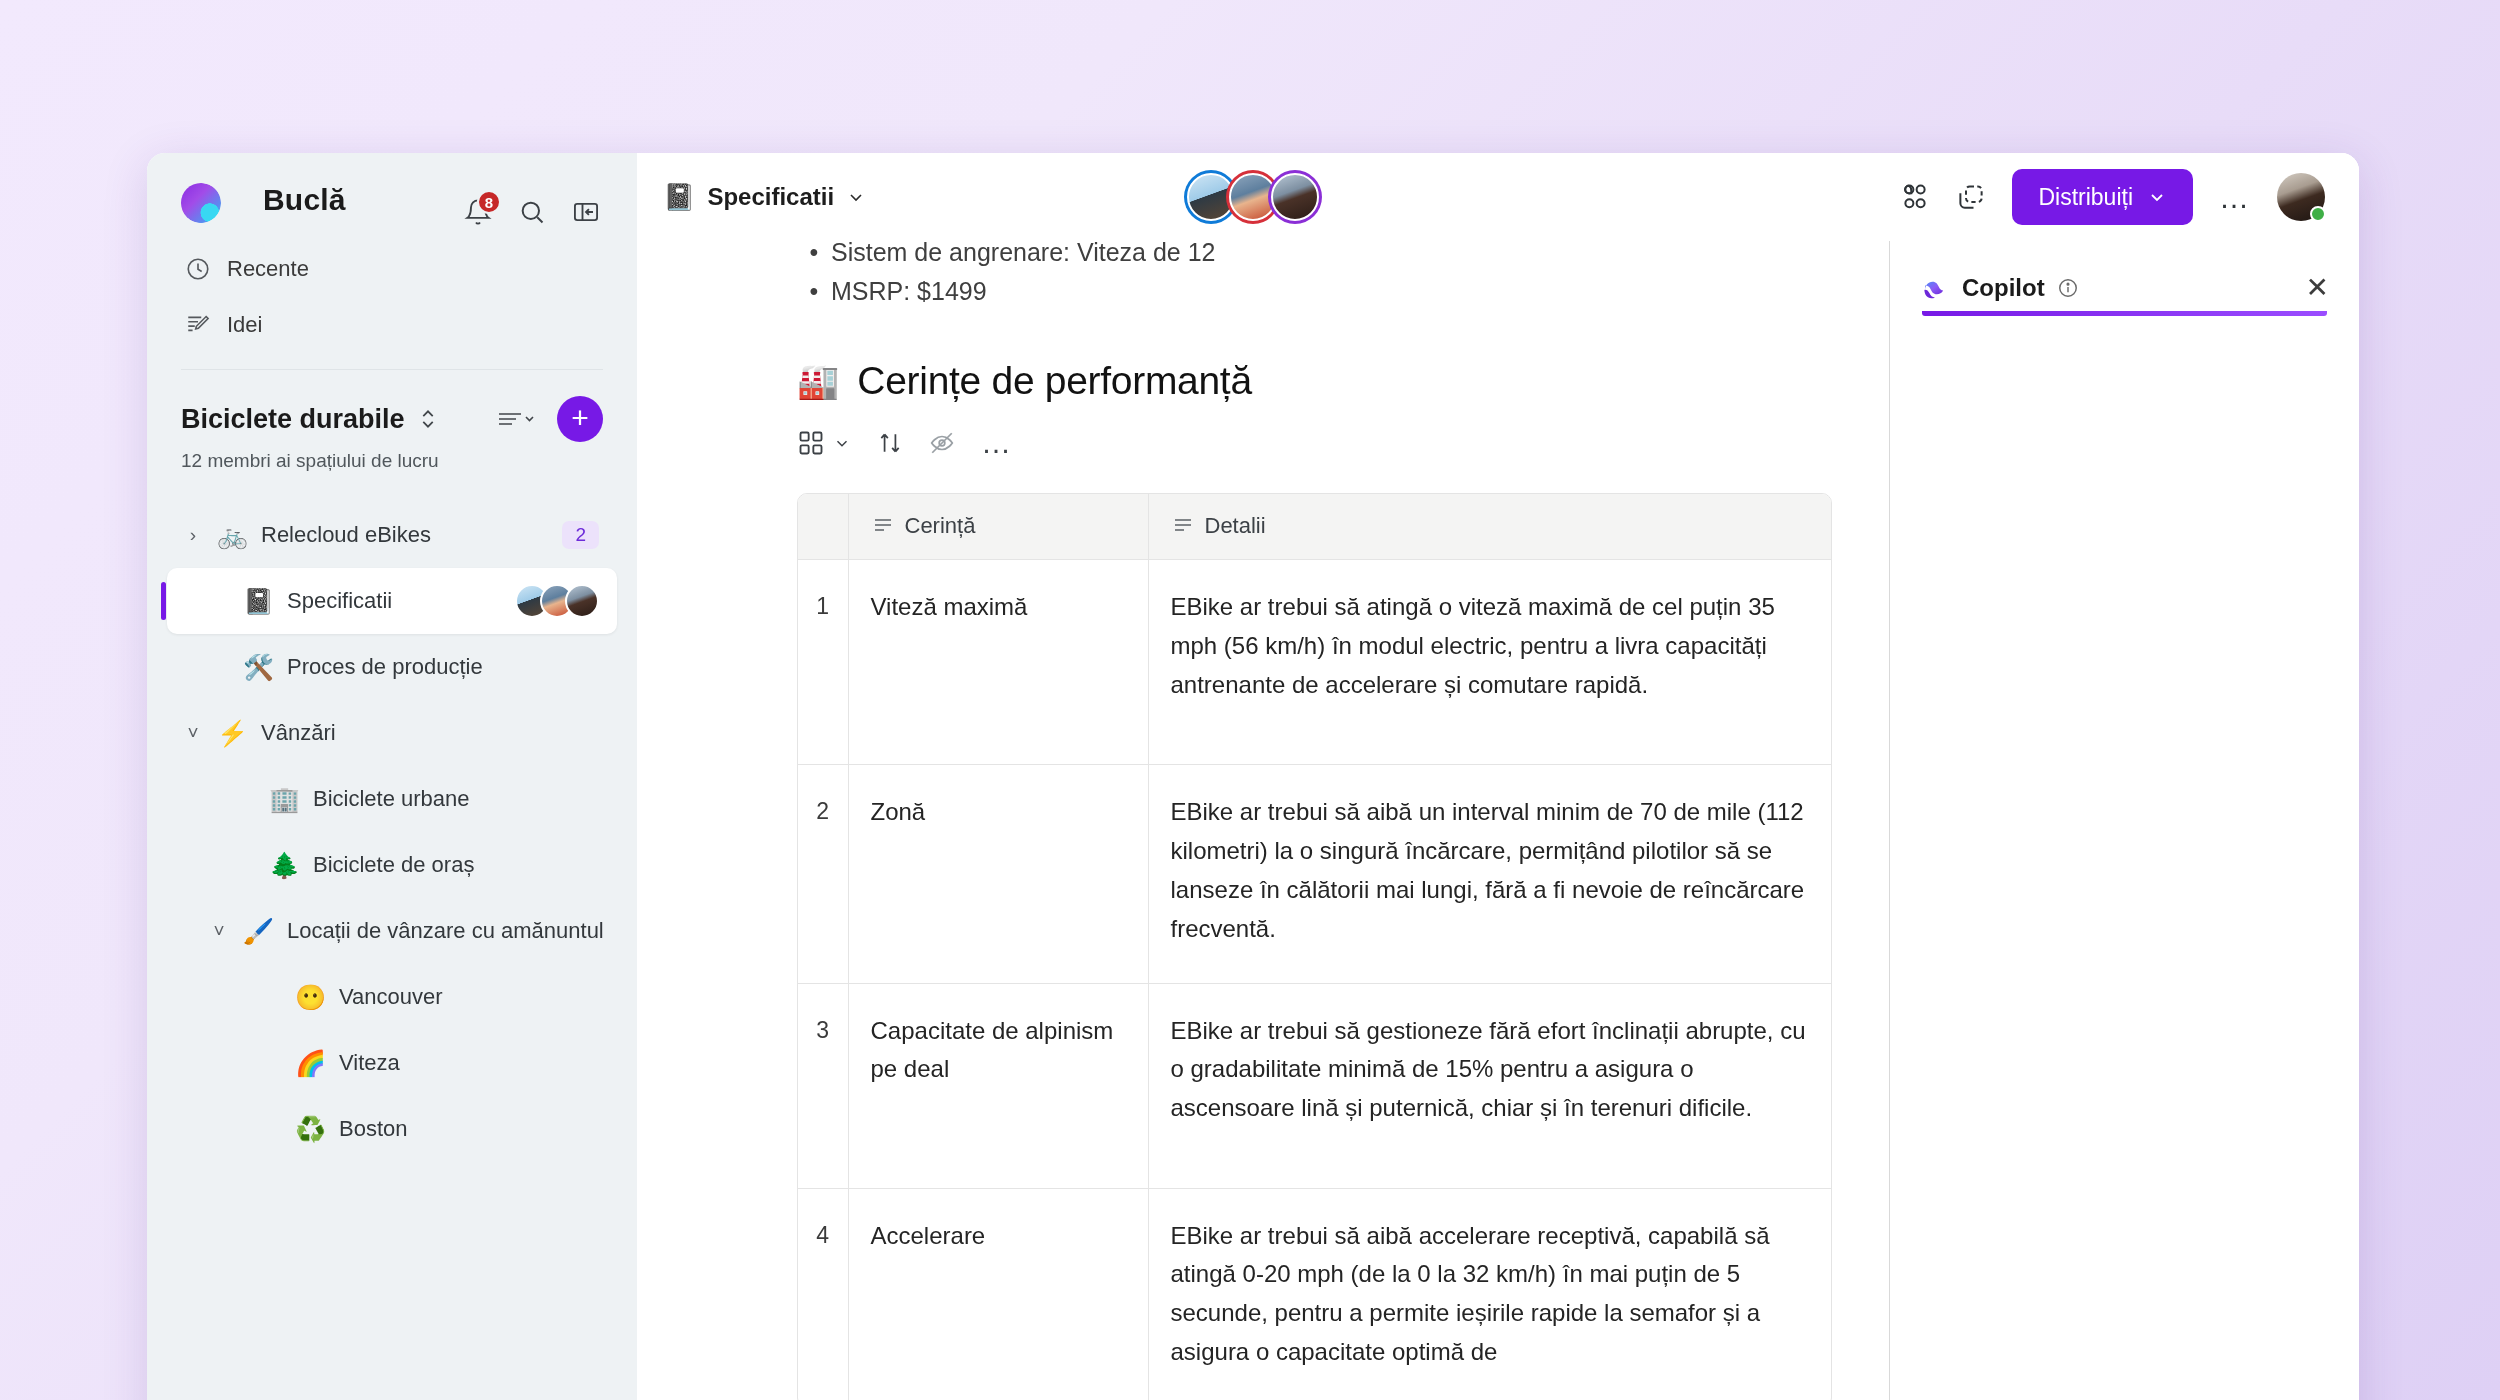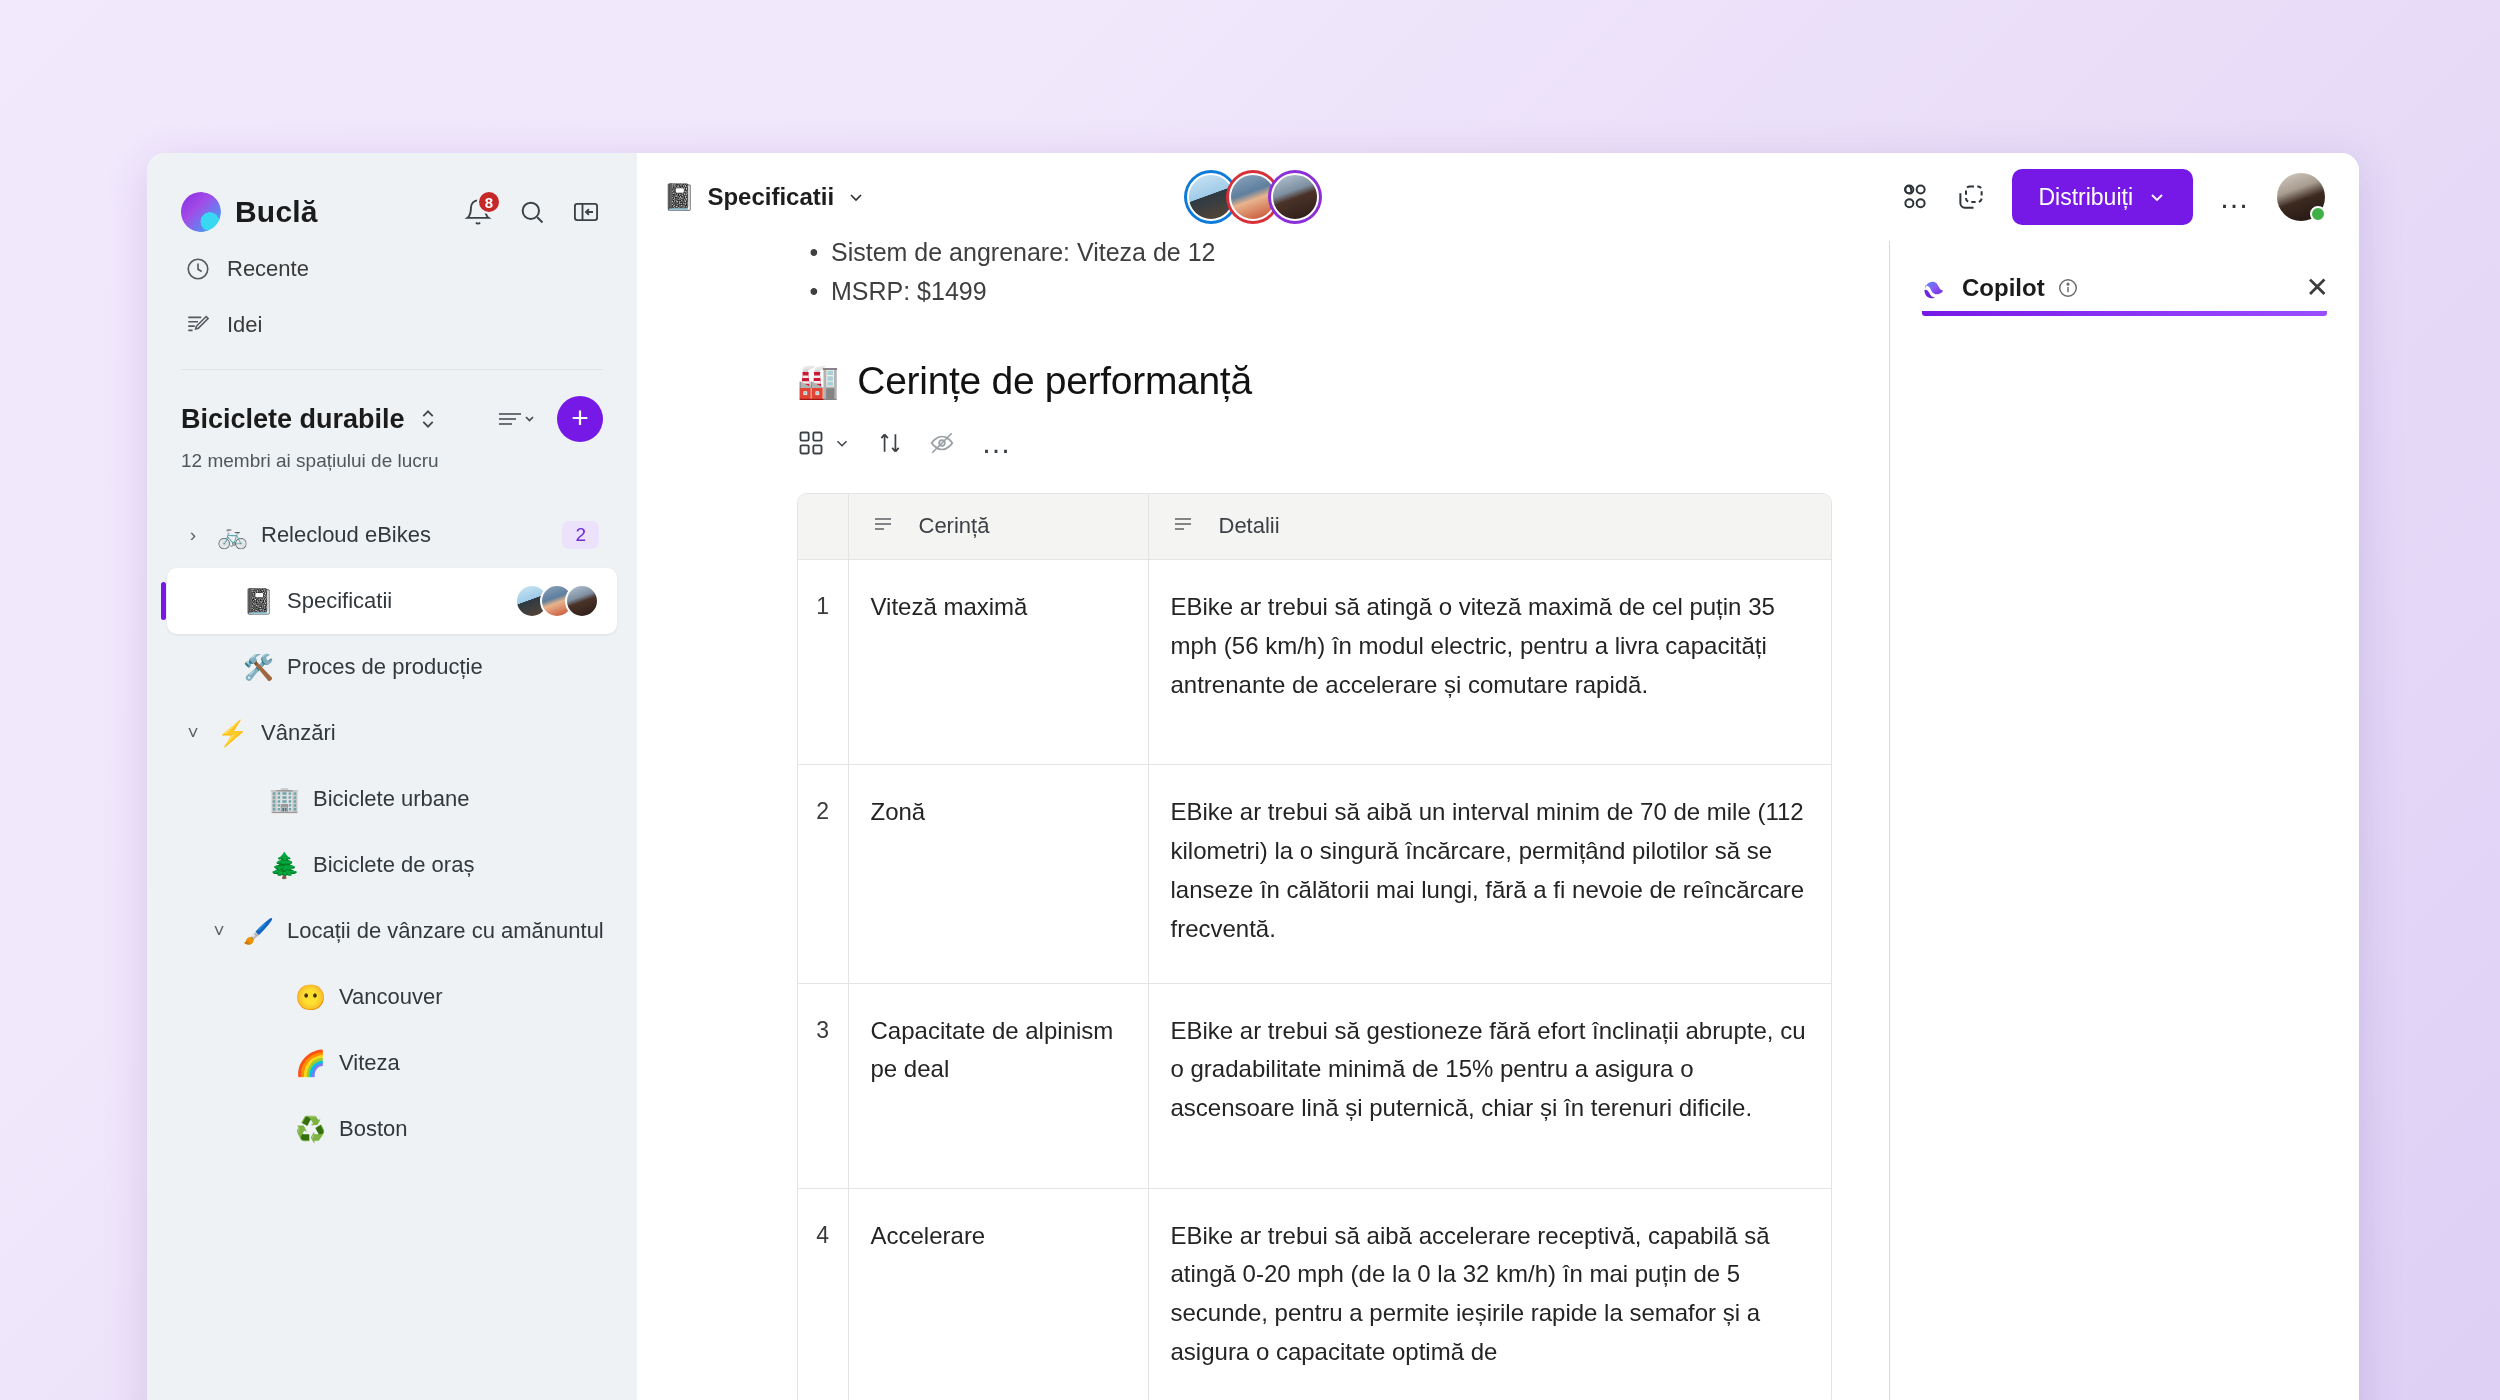--- a/index.html
+++ b/index.html
@@ -29,7 +29,7 @@
     display:flex; flex-direction:column;
   }
   .sb-top{ padding:30px 34px 0 34px; }
-  .sb-brandrow{ display:flex; align-items:center; height:58px; }
+  .sb-brandrow{ display:flex; height:58px;gap:28px; }
   .logo-mark{
     width:40px;height:40px;border-radius:50%;
     background:

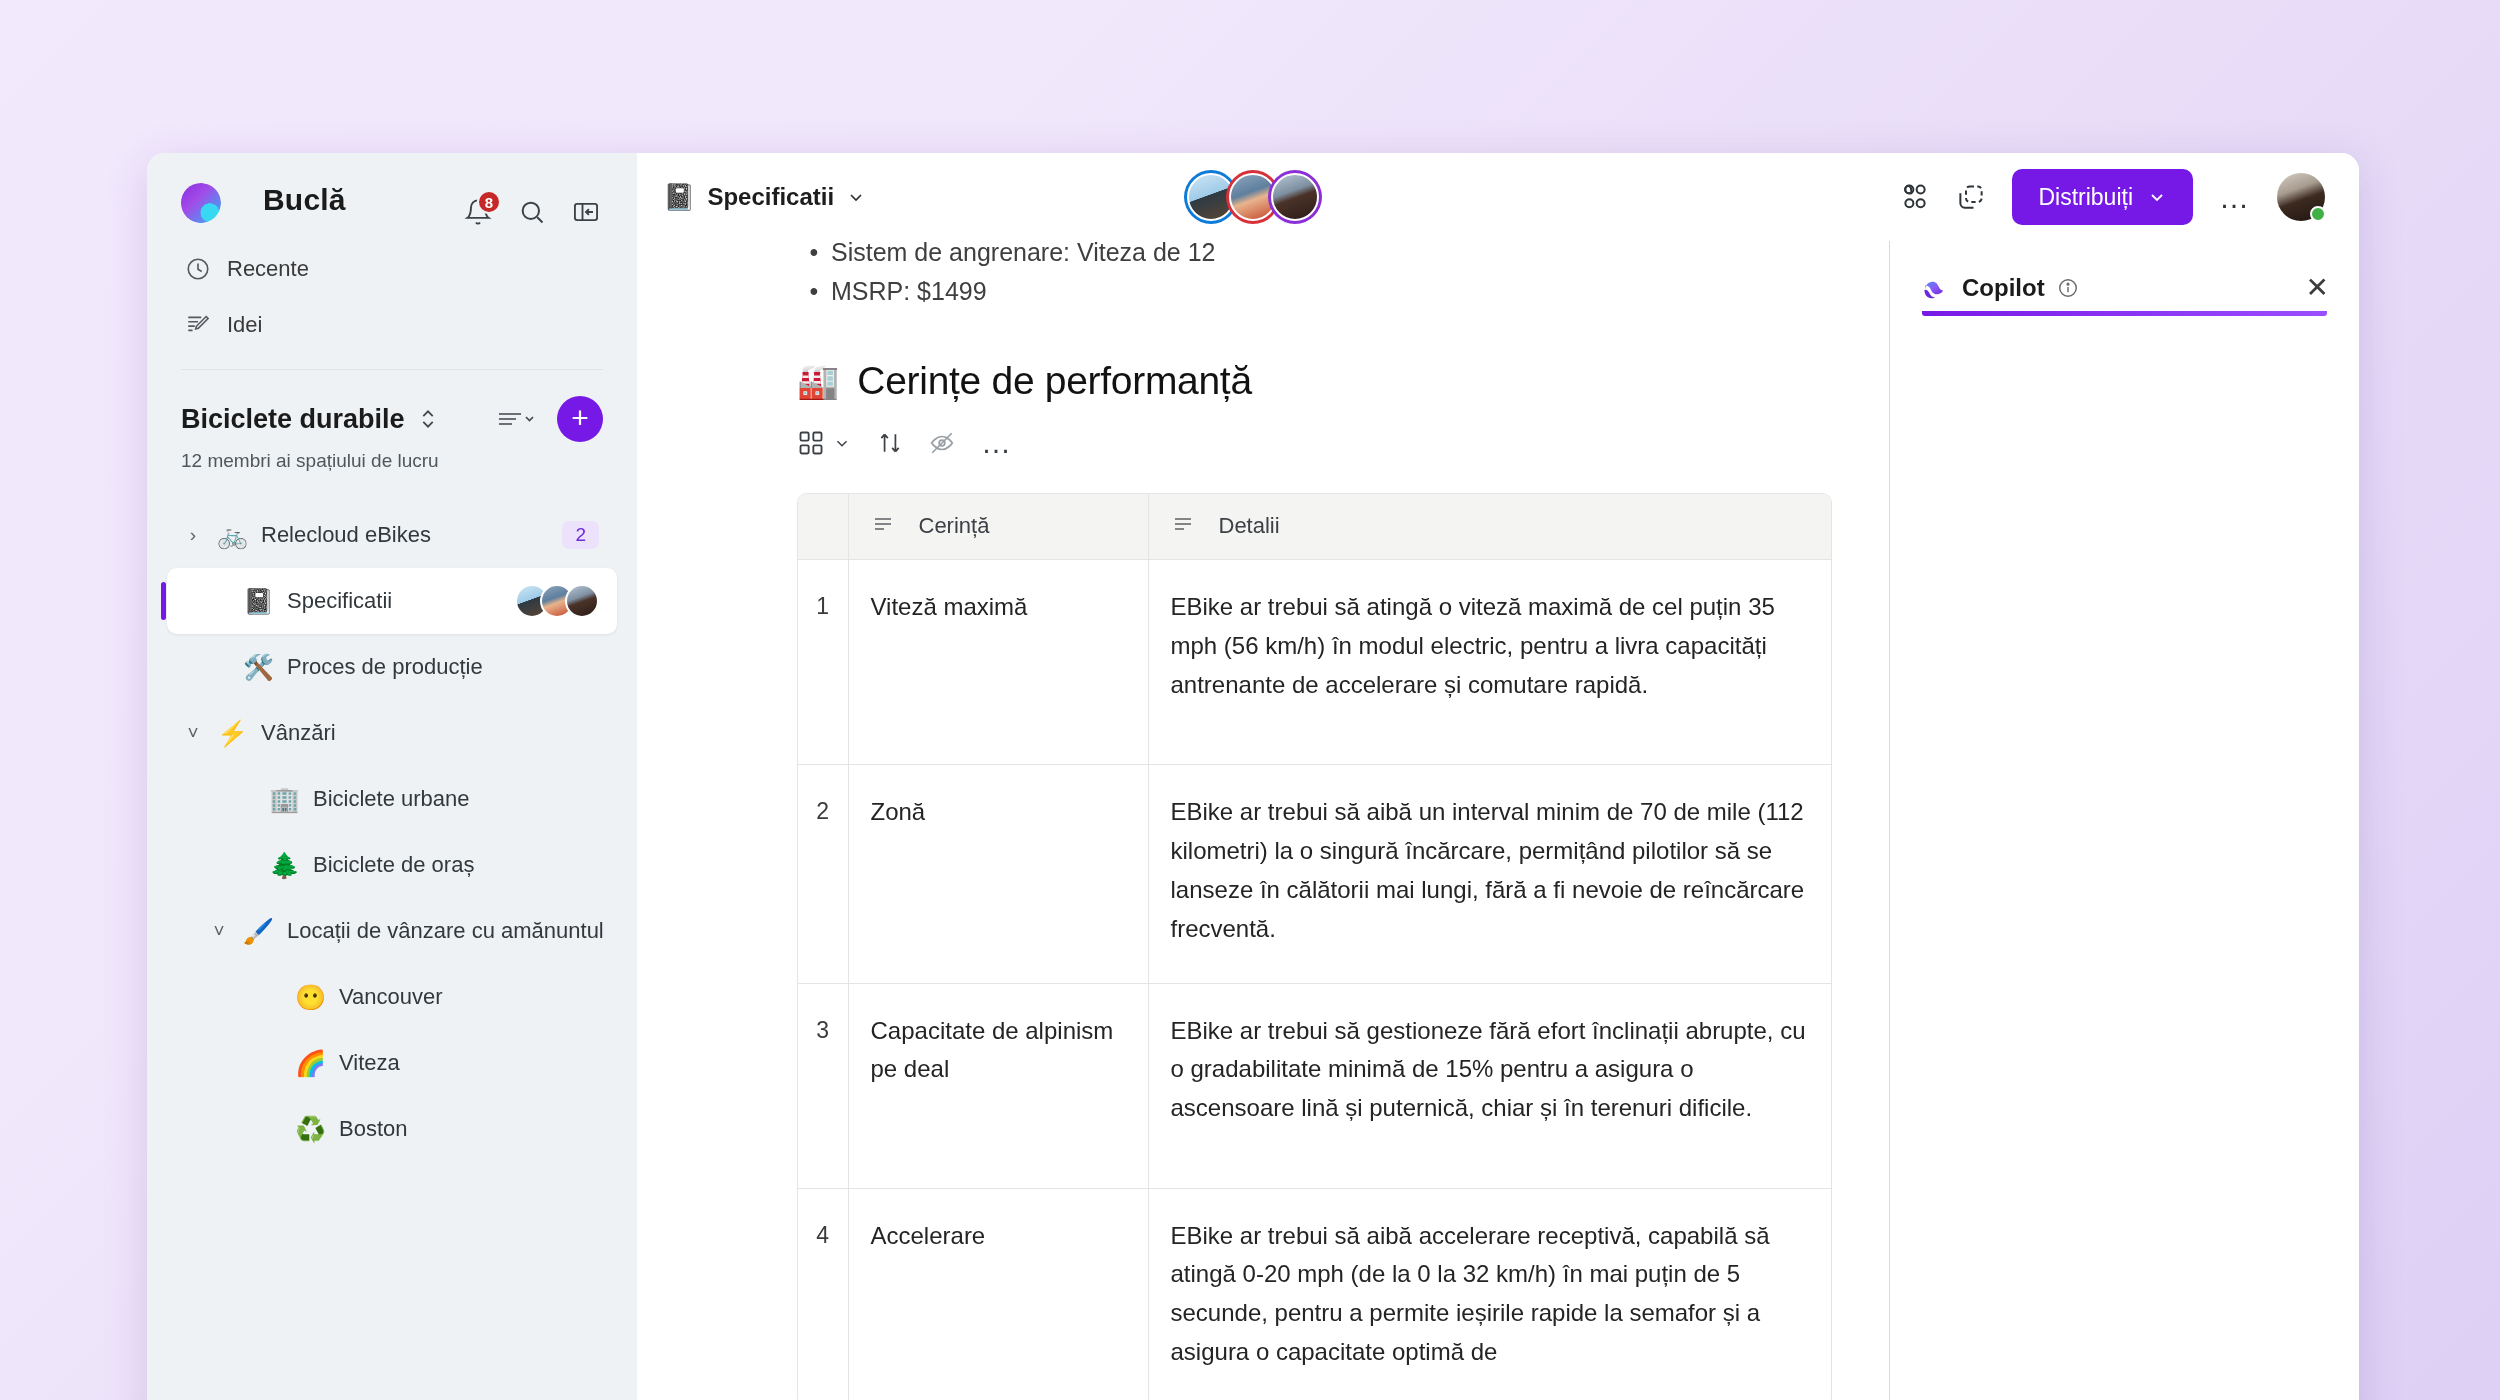--- a/index.html
+++ b/index.html
@@ -123,7 +123,7 @@
   thead th{ background:#f4f4f3; height:66px; font-weight:normal; color:#3c4146; font-size:22px; padding:0 0 0 22px; vertical-align:middle;}
   .col-num{ width:50px; }
   .col-req{ width:300px; }
-  .th-in{ display:flex; align-items:flex-start; gap:24px;}
+  .th-in{ display:flex; align-items:center; gap:10px;}
   tbody td{ padding:28px 22px 34px 22px; font-size:24px; color:#242424; line-height:1.62;}
   td.num{ text-align:center; padding-left:0; padding-right:0; color:#3b3b3b; font-size:23px;}
   tbody tr td{ height:205px;}

